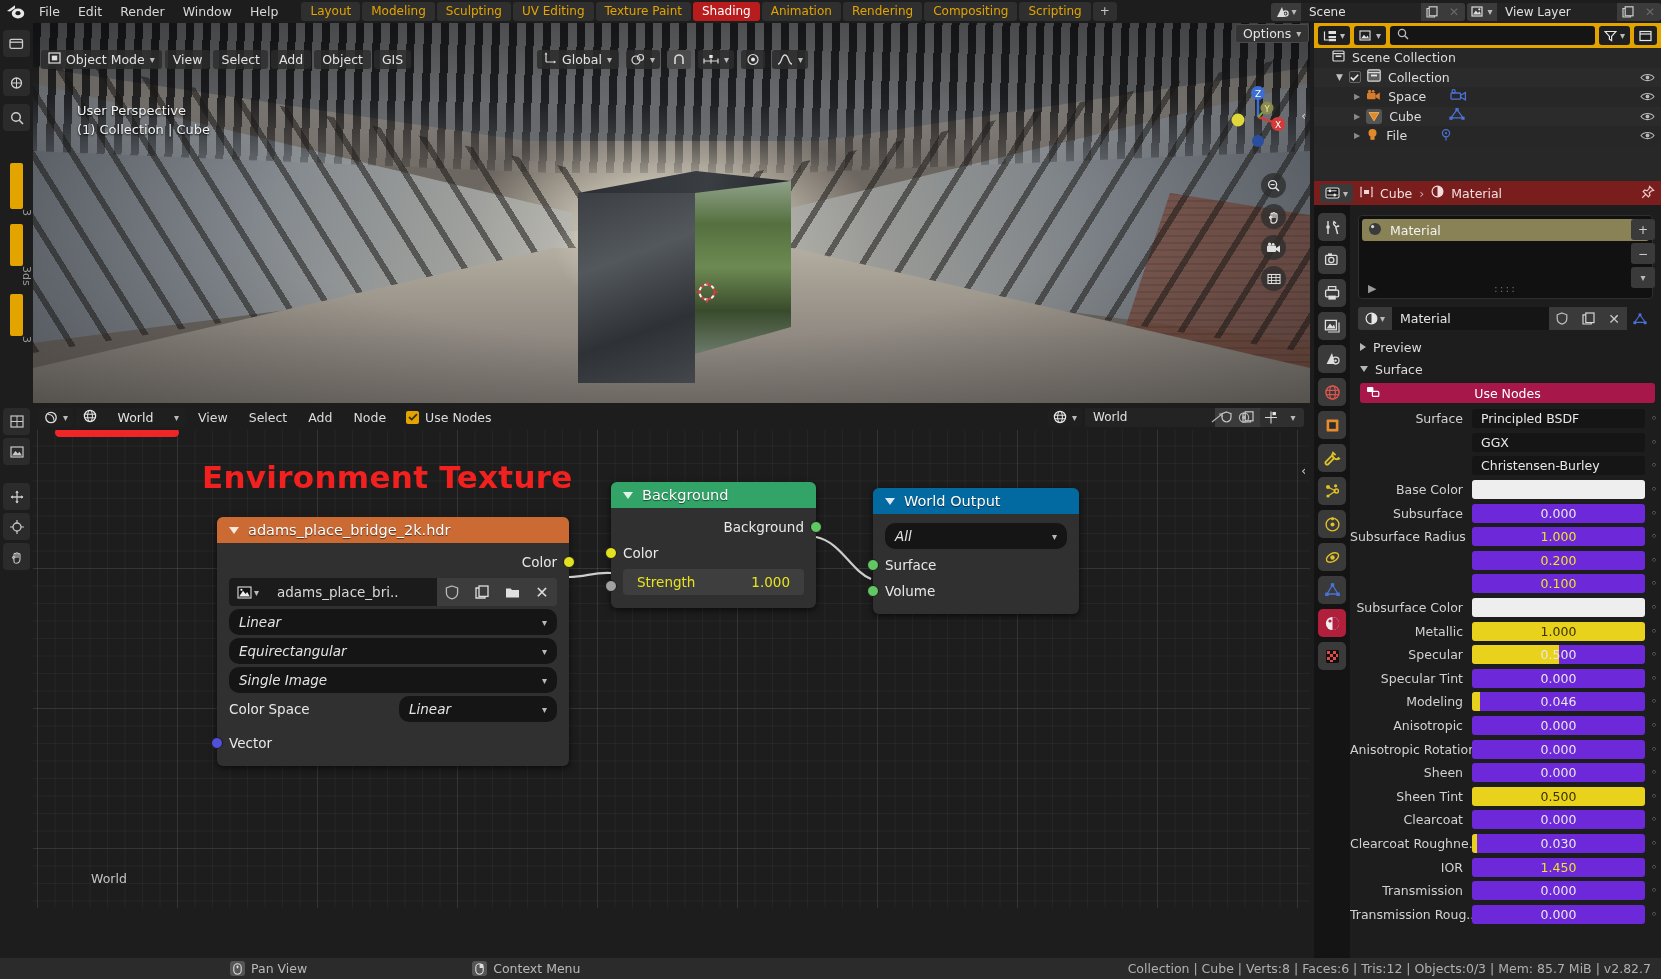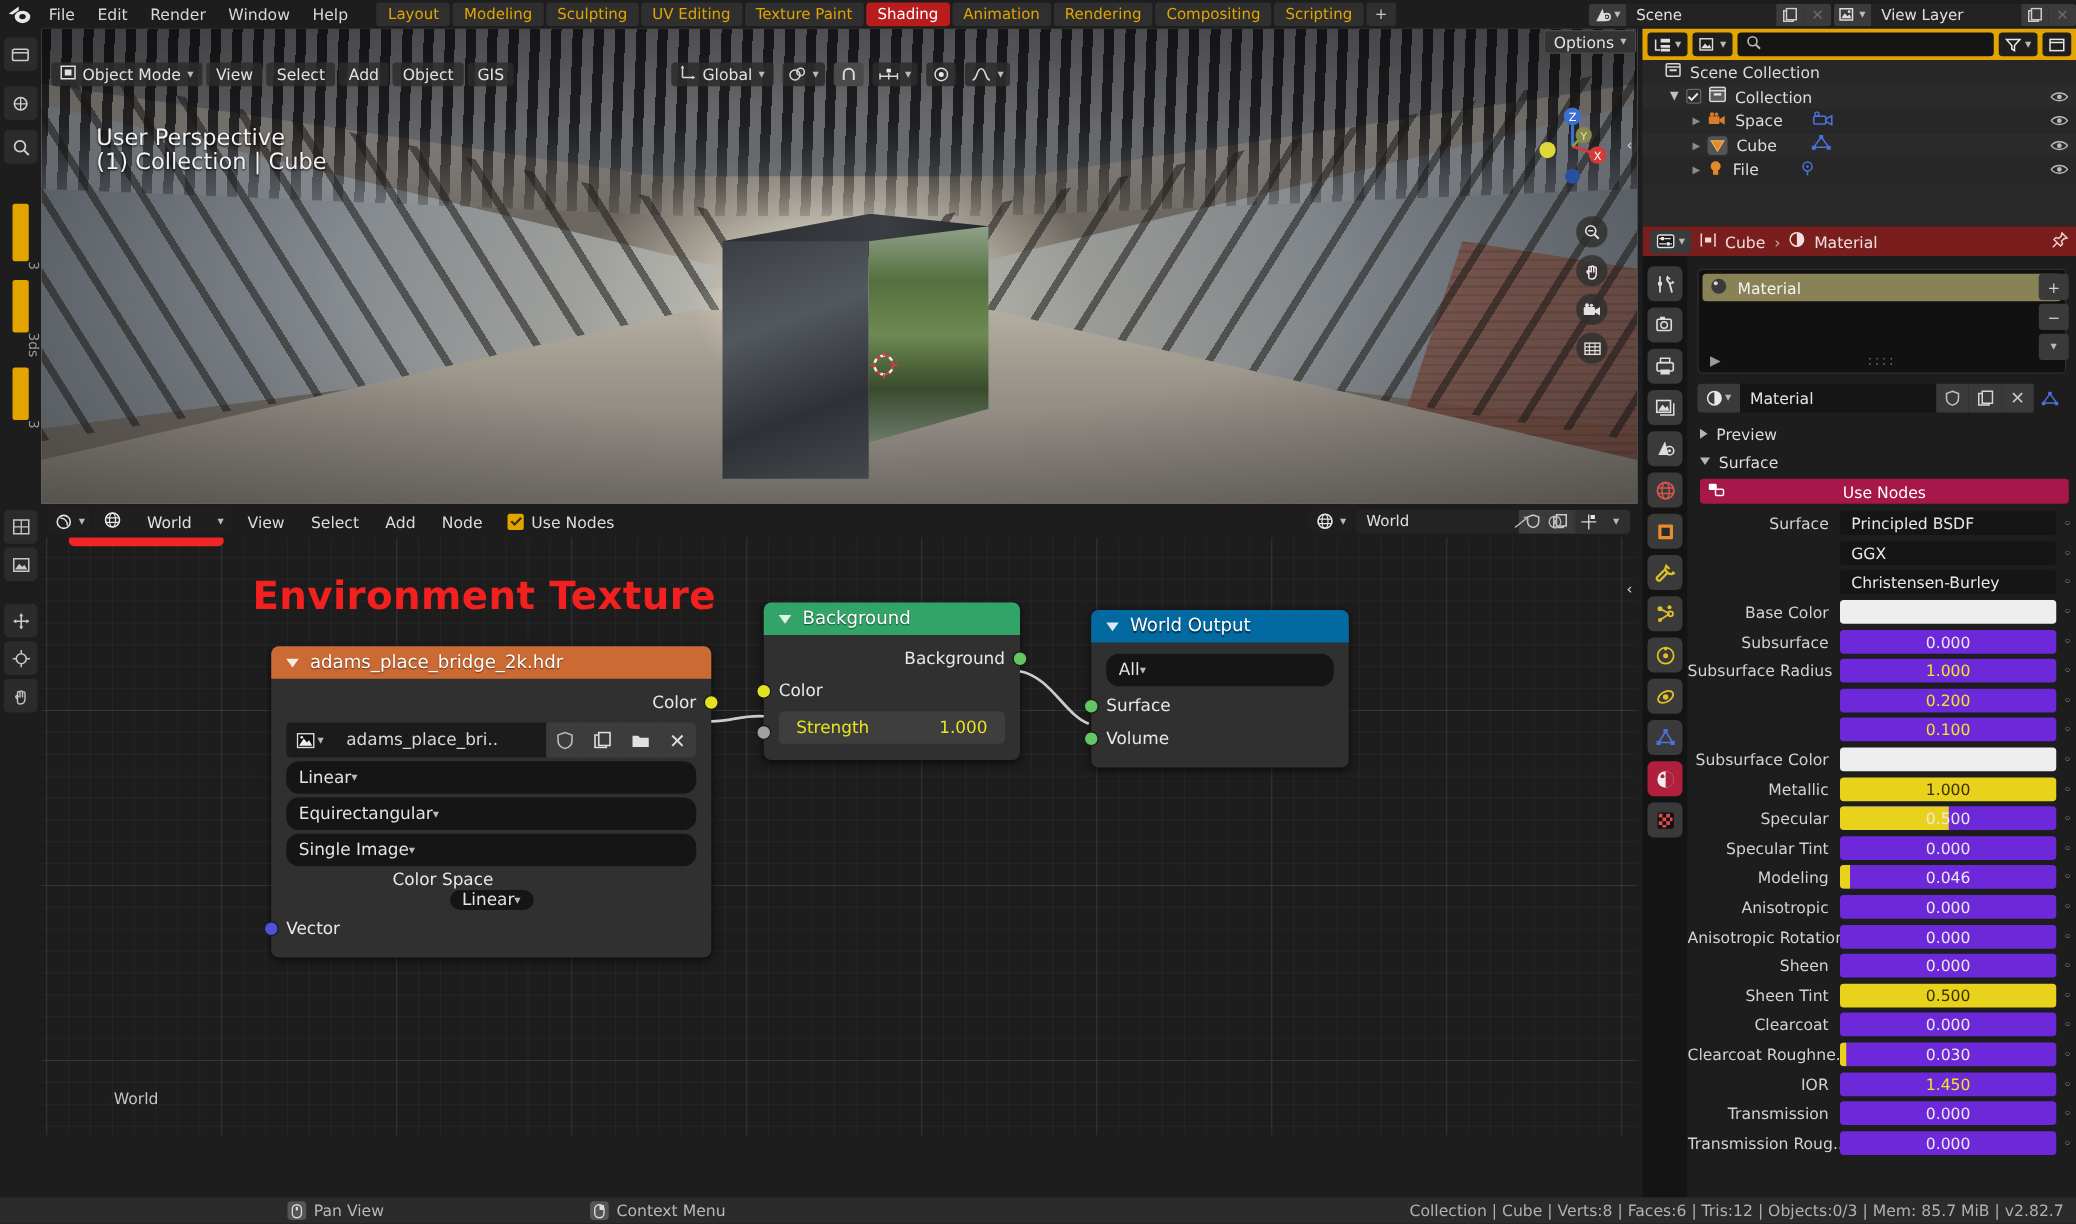--- a/index.html
+++ b/index.html
@@ -116,7 +116,7 @@
   .vp-header { position: absolute; left: 33px; top: 46px; width: 1277px; height: 26px; display: flex; align-items: center; padding-left: 8px; gap: 3px; }
   .hdr-pill { display: flex; align-items: center; gap: 5px; height: 19px; padding: 0 7px; border-radius: 3px; background: #2c2c2cdd; color: #e2e2e2; font-size: 12.5px; white-space: nowrap; }
   .hdr-txt { height: 19px; line-height: 19px; padding: 0 8px; border-radius: 3px; background: #2c2c2ccc; color: #e2e2e2; font-size: 12.5px; }
-  .vp-overlay-text { position: absolute; left: 44px; top: 78px; font-size: 18px; color: #f2f2f2; text-shadow: 0 1px 2px #000; line-height: 19px; }
+  .vp-overlay-text { position: absolute; left: 44px; top: 78px; font-size: 13px; color: #f2f2f2; text-shadow: 0 1px 2px #000; line-height: 19px; }
 
   
   .vp-hdr-right { position: absolute; right: 6px; top: 46px; height: 26px; display: flex; align-items: center; gap: 4px; }

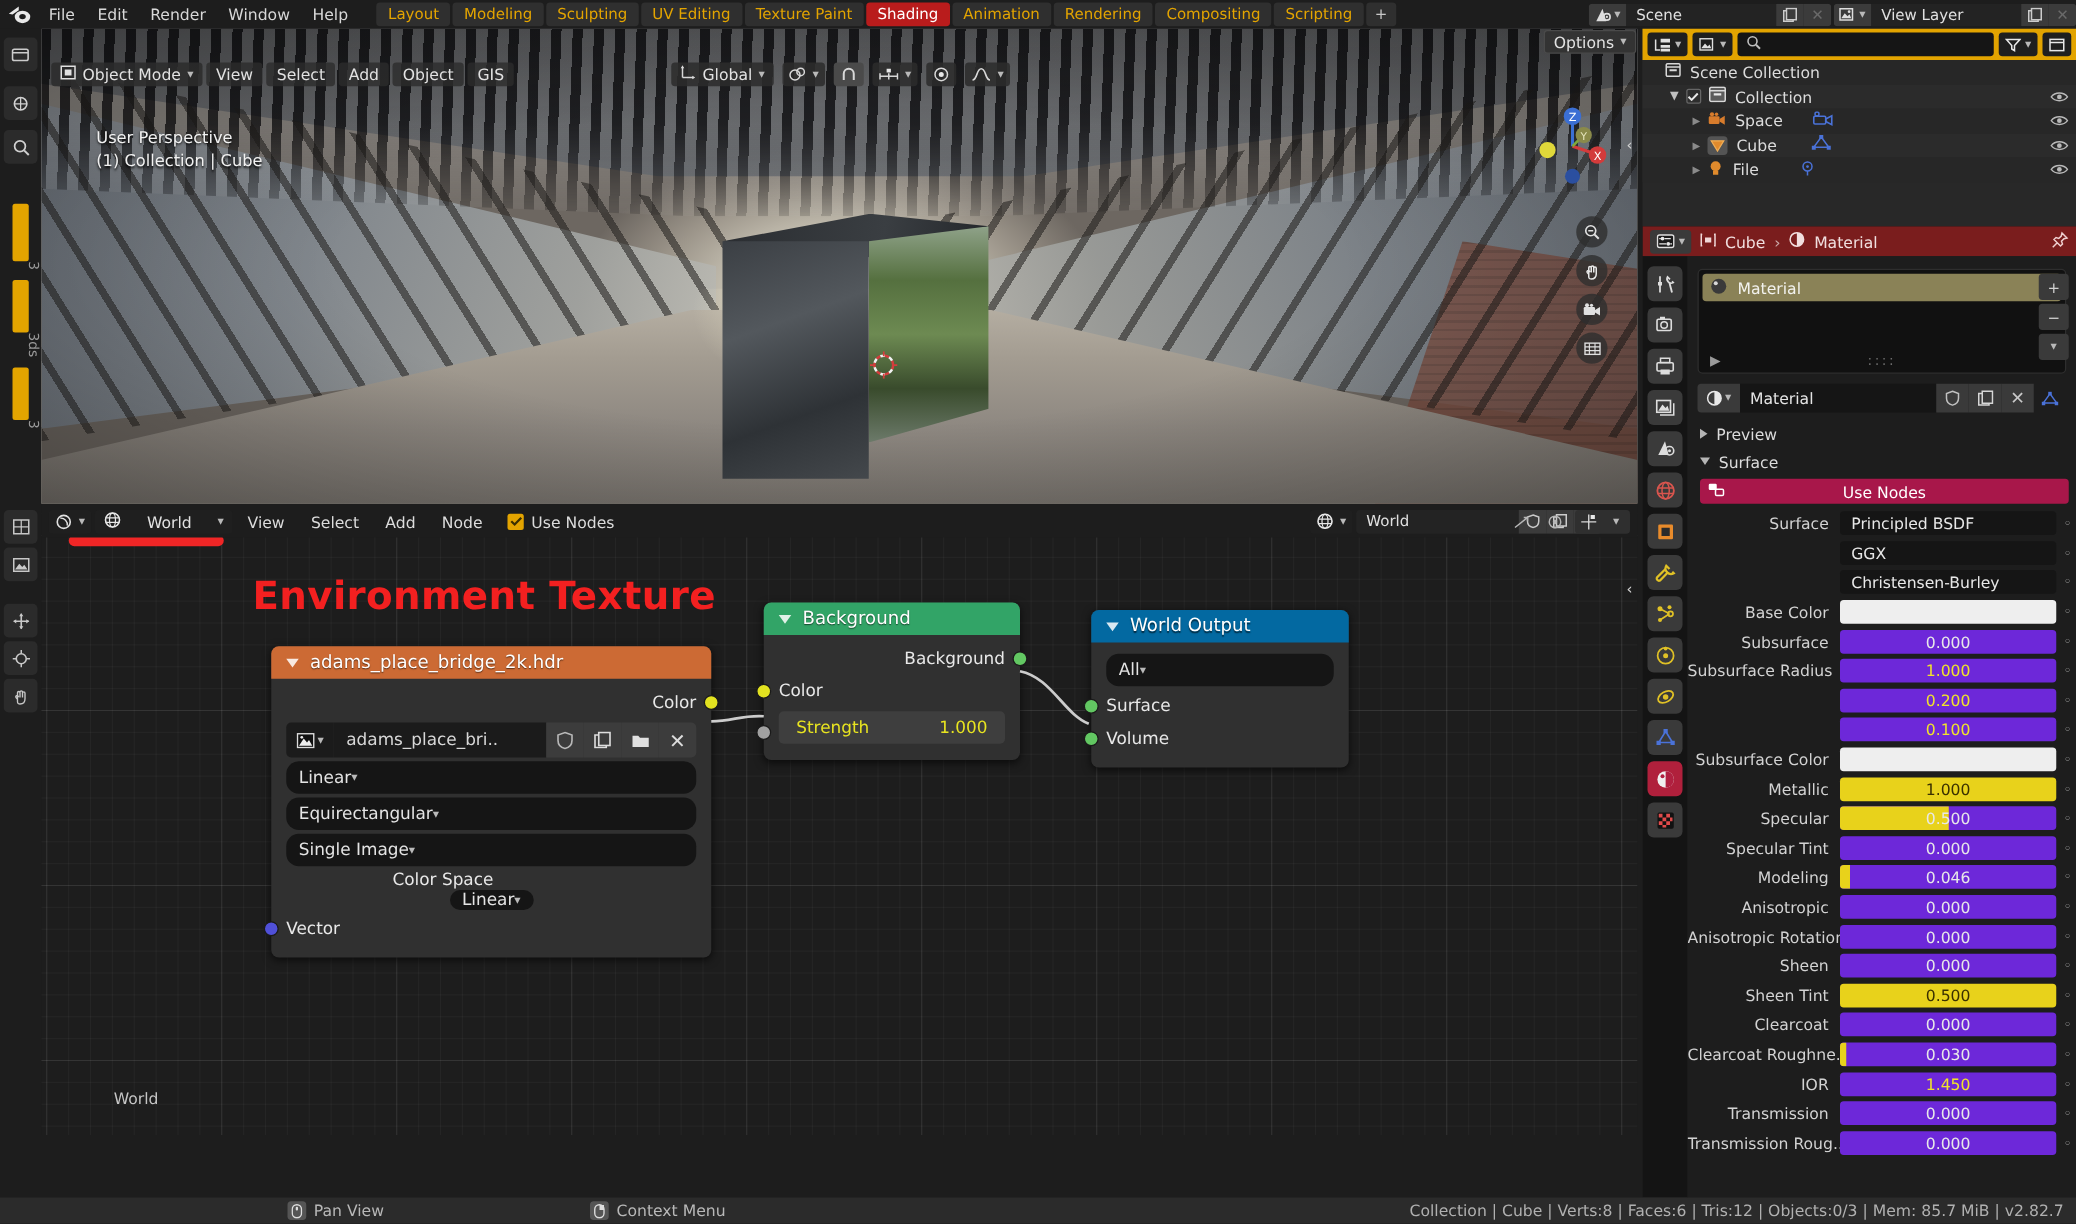--- a/index.html
+++ b/index.html
@@ -161,7 +161,7 @@
   .sock.green { background: #62c762; }
   .sock.grey { background: #a1a1a1; }
   .sock.purple { background: #5050d8; }
-  .nfield { margin: 3px 12px; height: 26px; border-radius: 10px; background: #151515; display: flex; align-items: center; padding: 0 10px; font-size: 13.5px; color: #e4e4e4; justify-content: flex-start; }
+  .nfield { margin: 3px 12px; height: 26px; border-radius: 10px; background: #151515; display: flex; align-items: center; padding: 0 10px; font-size: 13.5px; color: #e4e4e4; justify-content: space-between; font-style: italic; }
   .nvalue { margin: 3px 12px; height: 26px; border-radius: 4px; background: #3e3e3e; display: flex; align-items: center; justify-content: space-between; padding: 0 14px; font-size: 13.5px; color: #e8e420; }
   .imgrow { margin: 3px 12px; height: 28px; display: flex; align-items: center; gap: 0; }
   .imgrow .ib { height: 28px; display: flex; align-items: center; justify-content: center; color: #d8d8d8; }

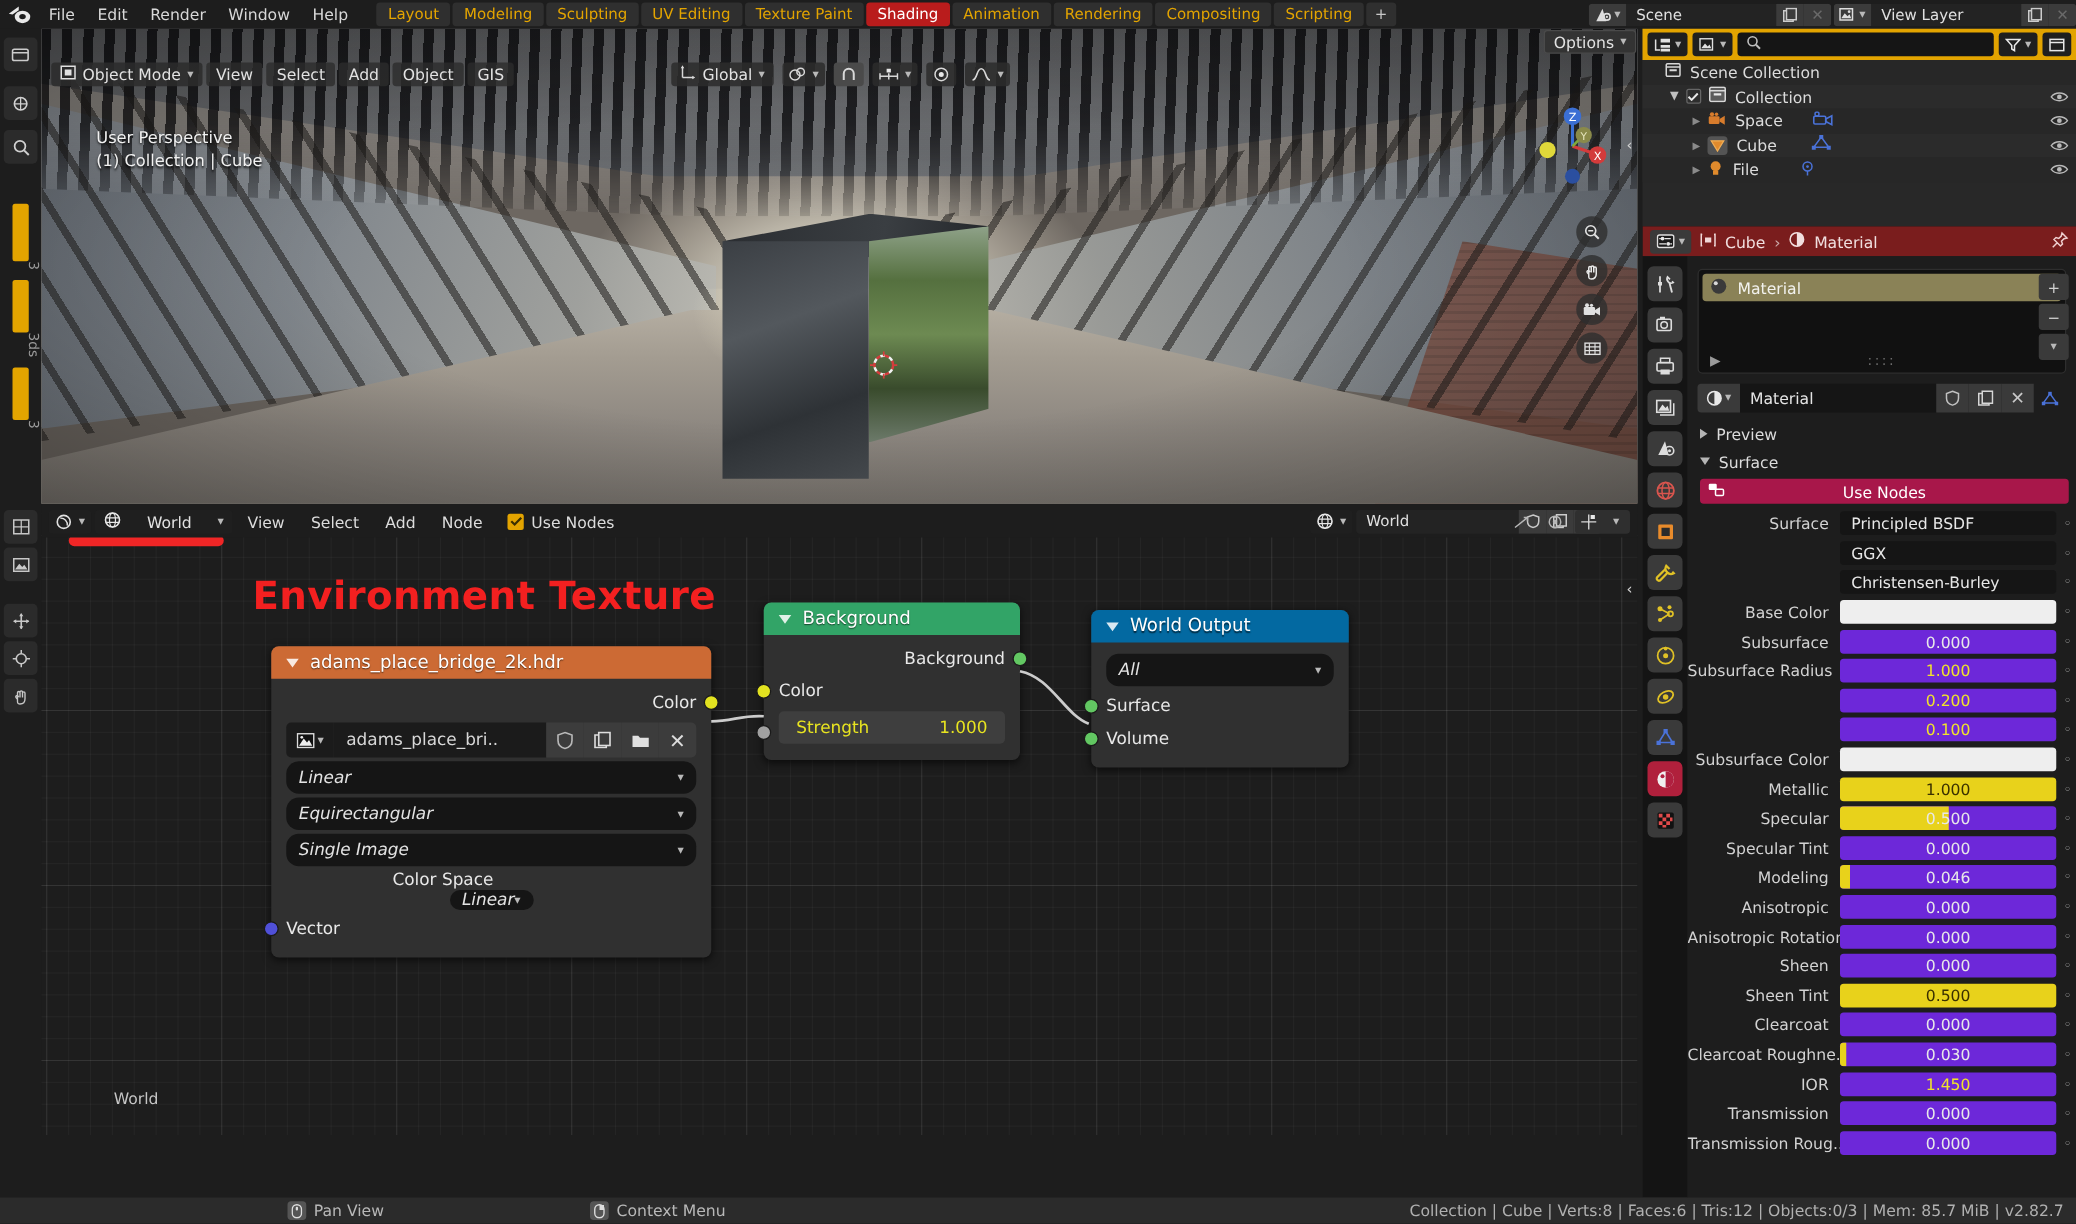--- a/index.html
+++ b/index.html
@@ -723,7 +723,7 @@
           <span>Single Image</span>
           <span class="chev">▾</span>
         </div>
-        <div class="nrow" style="padding:0 12px; gap:0;flex-direction:column;">
+        <div class="nrow" style="padding:0 12px; gap:12px;">
           <span style="width:158px;">Color Space</span>
           <span class="nfield" style="margin:0;flex:1;">
             <span>Linear</span>

